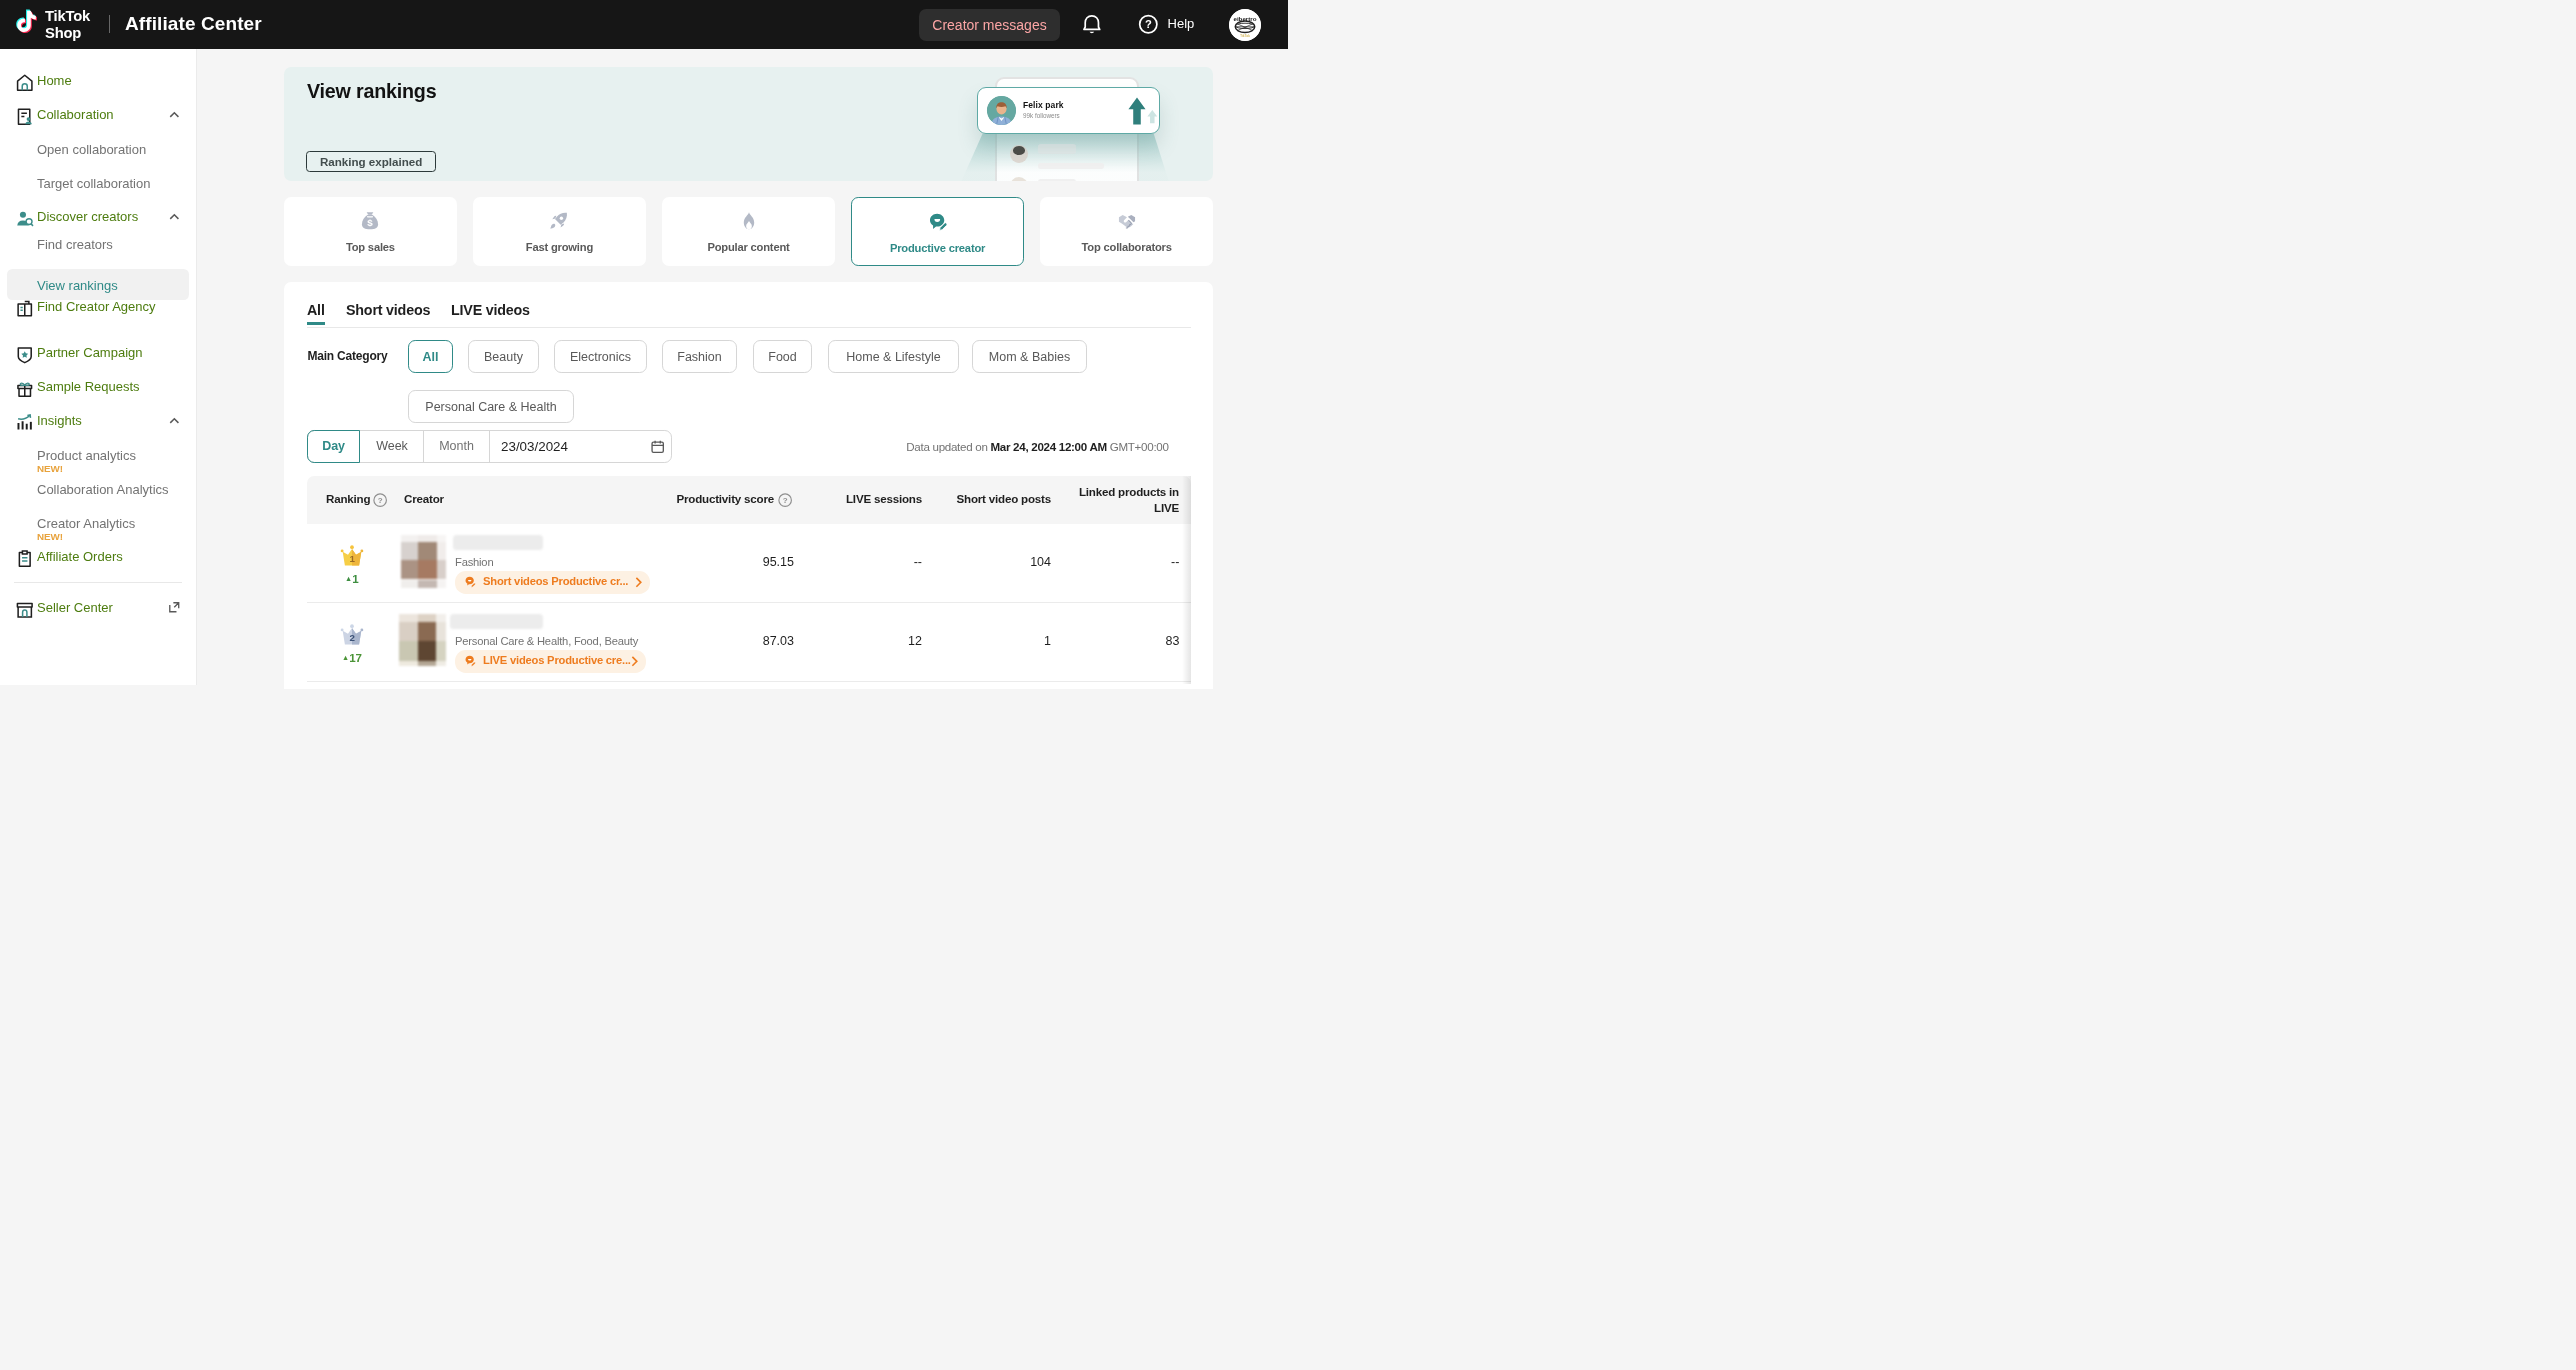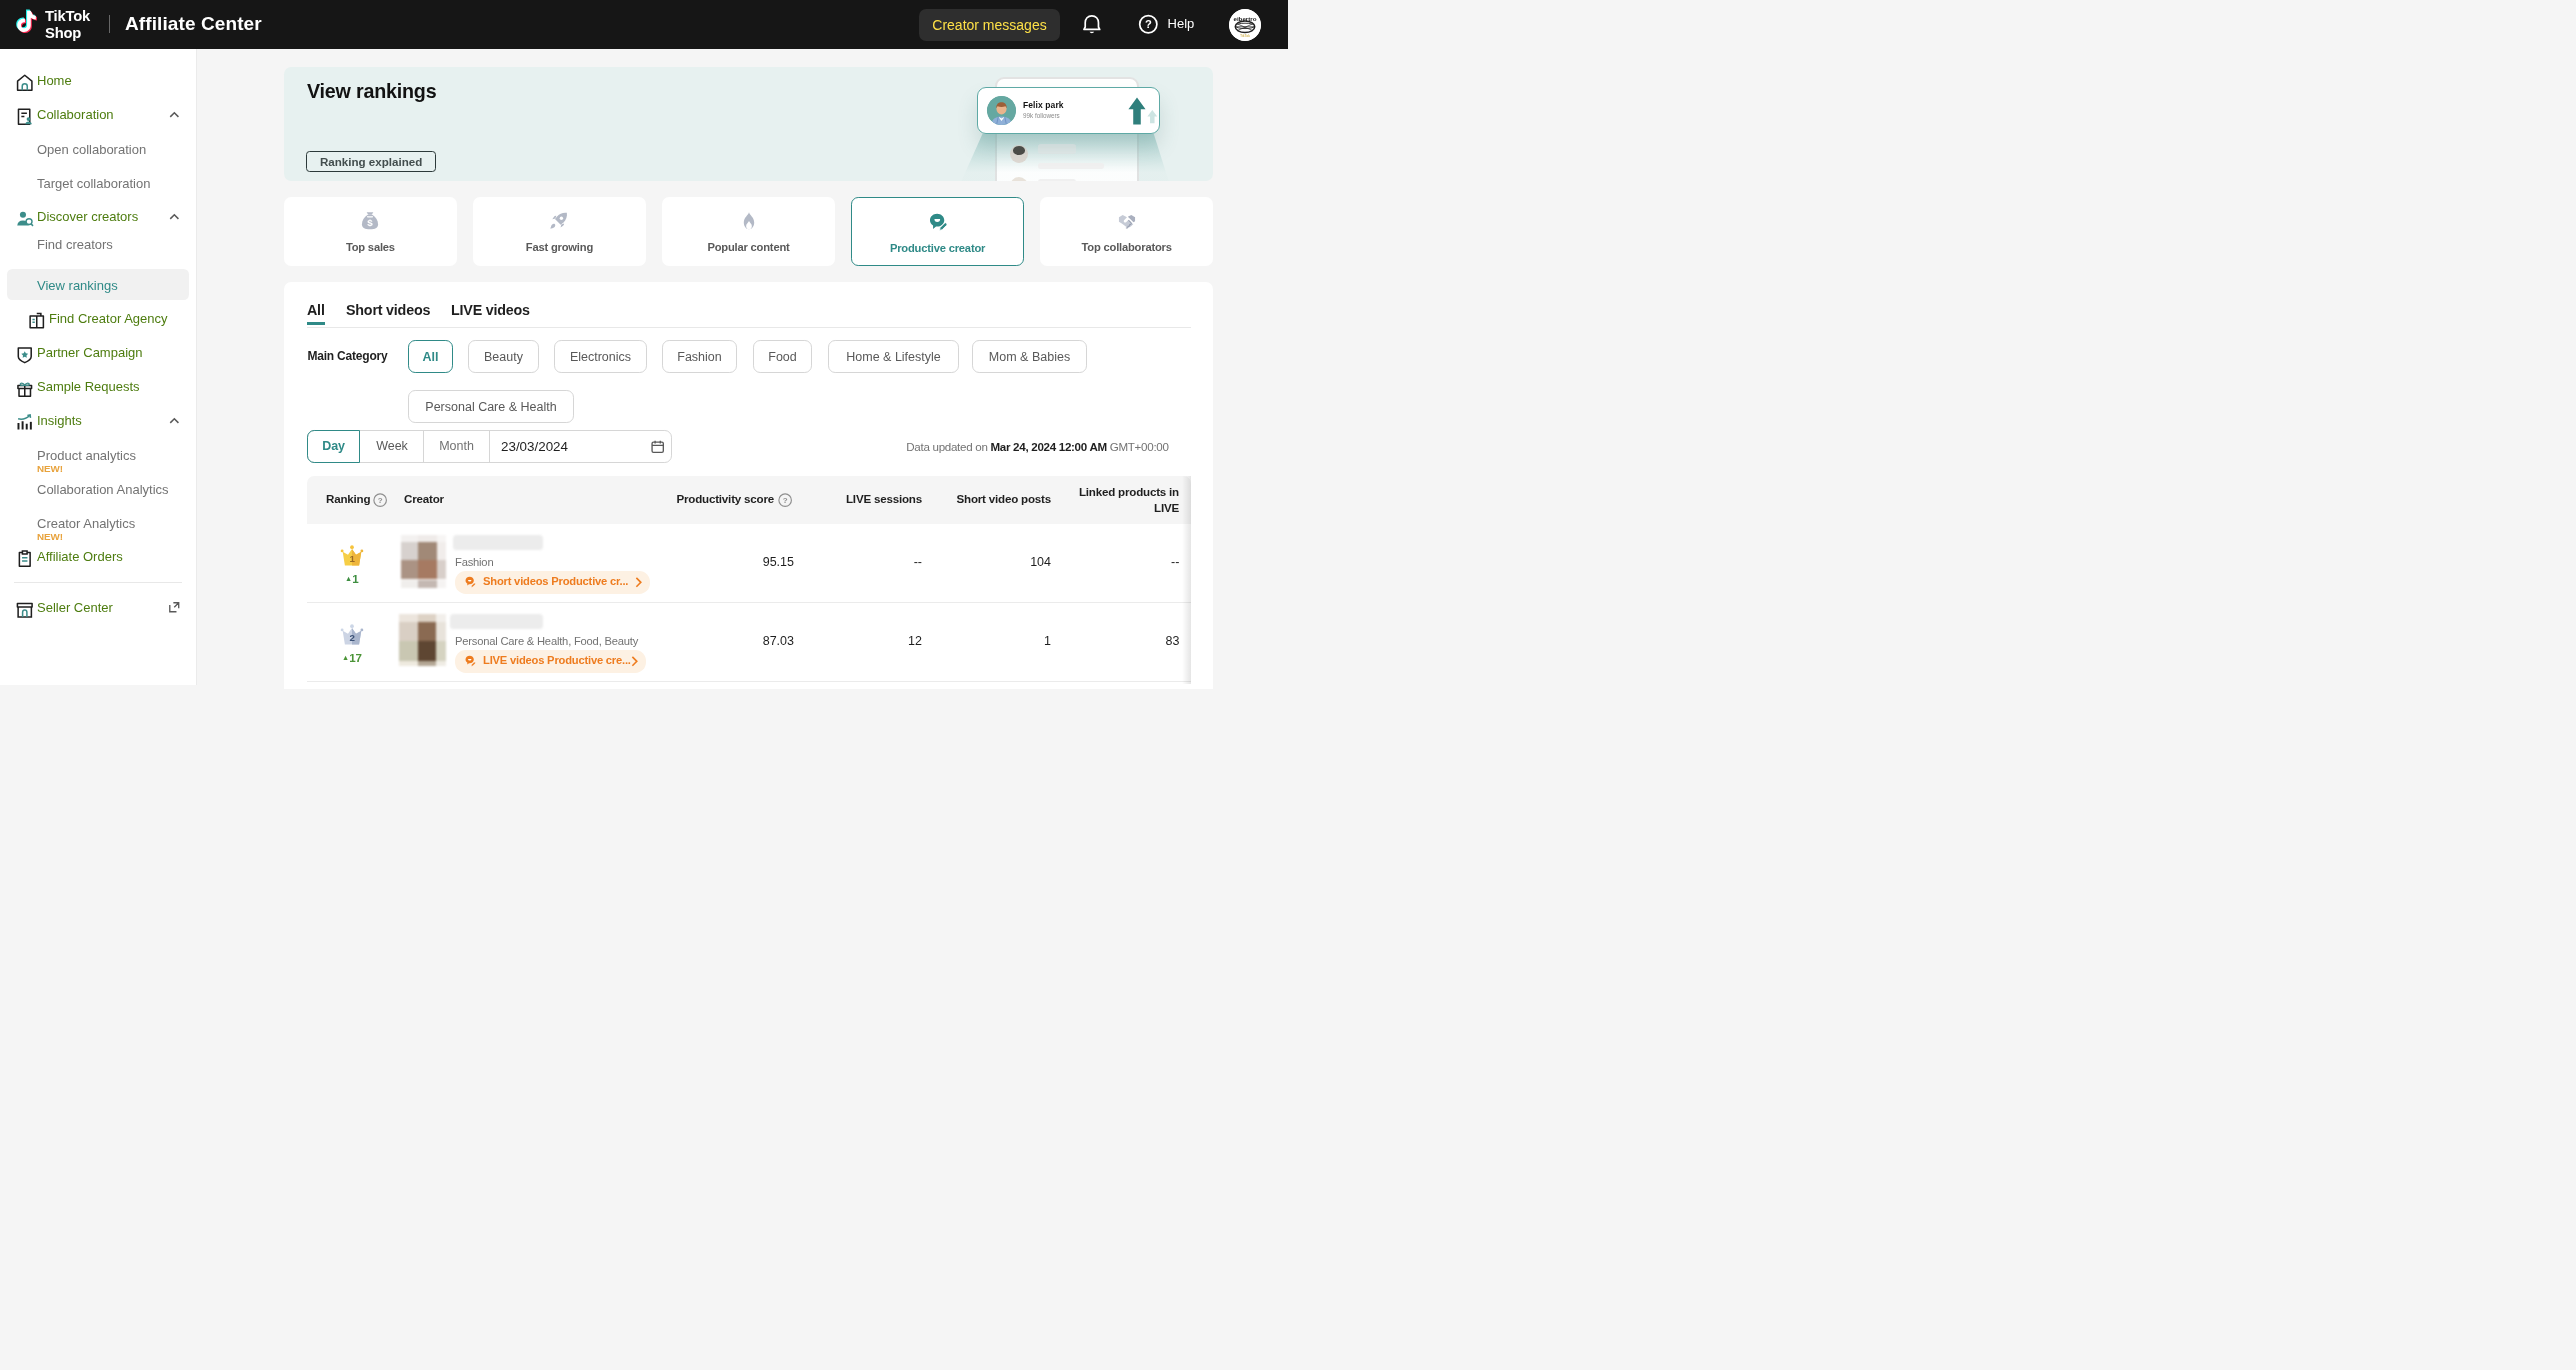--- a/index.html
+++ b/index.html
@@ -9,7 +9,7 @@
 .logotxt { position:absolute; left:45px; top:8px; color:#fff; font-weight:700; font-size:14.8px; line-height:17px; letter-spacing:-0.2px; }
 .tdivider { position:absolute; left:109px; top:15px; width:0.9px; height:18px; background:rgba(255,255,255,0.35); }
 .apptitle { position:absolute; left:125px; top:12.5px; color:#fff; font-weight:700; font-size:19px; letter-spacing:0.1px; }
-.btn-cm { position:absolute; left:919px; top:8.5px; width:141px; height:32px; background:#2e2e2e; border-radius:7.2px; color:#fde047; font-size:14px; text-align:center; line-height:32px; }
+.btn-cm { position:absolute; left:919px; top:8.5px; width:141px; height:32px; background:#2e2e2e; border-radius:7.2px; color:#fca5a5; font-size:14px; text-align:center; line-height:32px; }
 .bell { position:absolute; left:1082px; top:14.3px; }
 .helpw { position:absolute; left:1138px; top:14.3px; color:#fff; font-size:13px; }
 .helptxt { position:absolute; left:1166px; top:2.7px; }

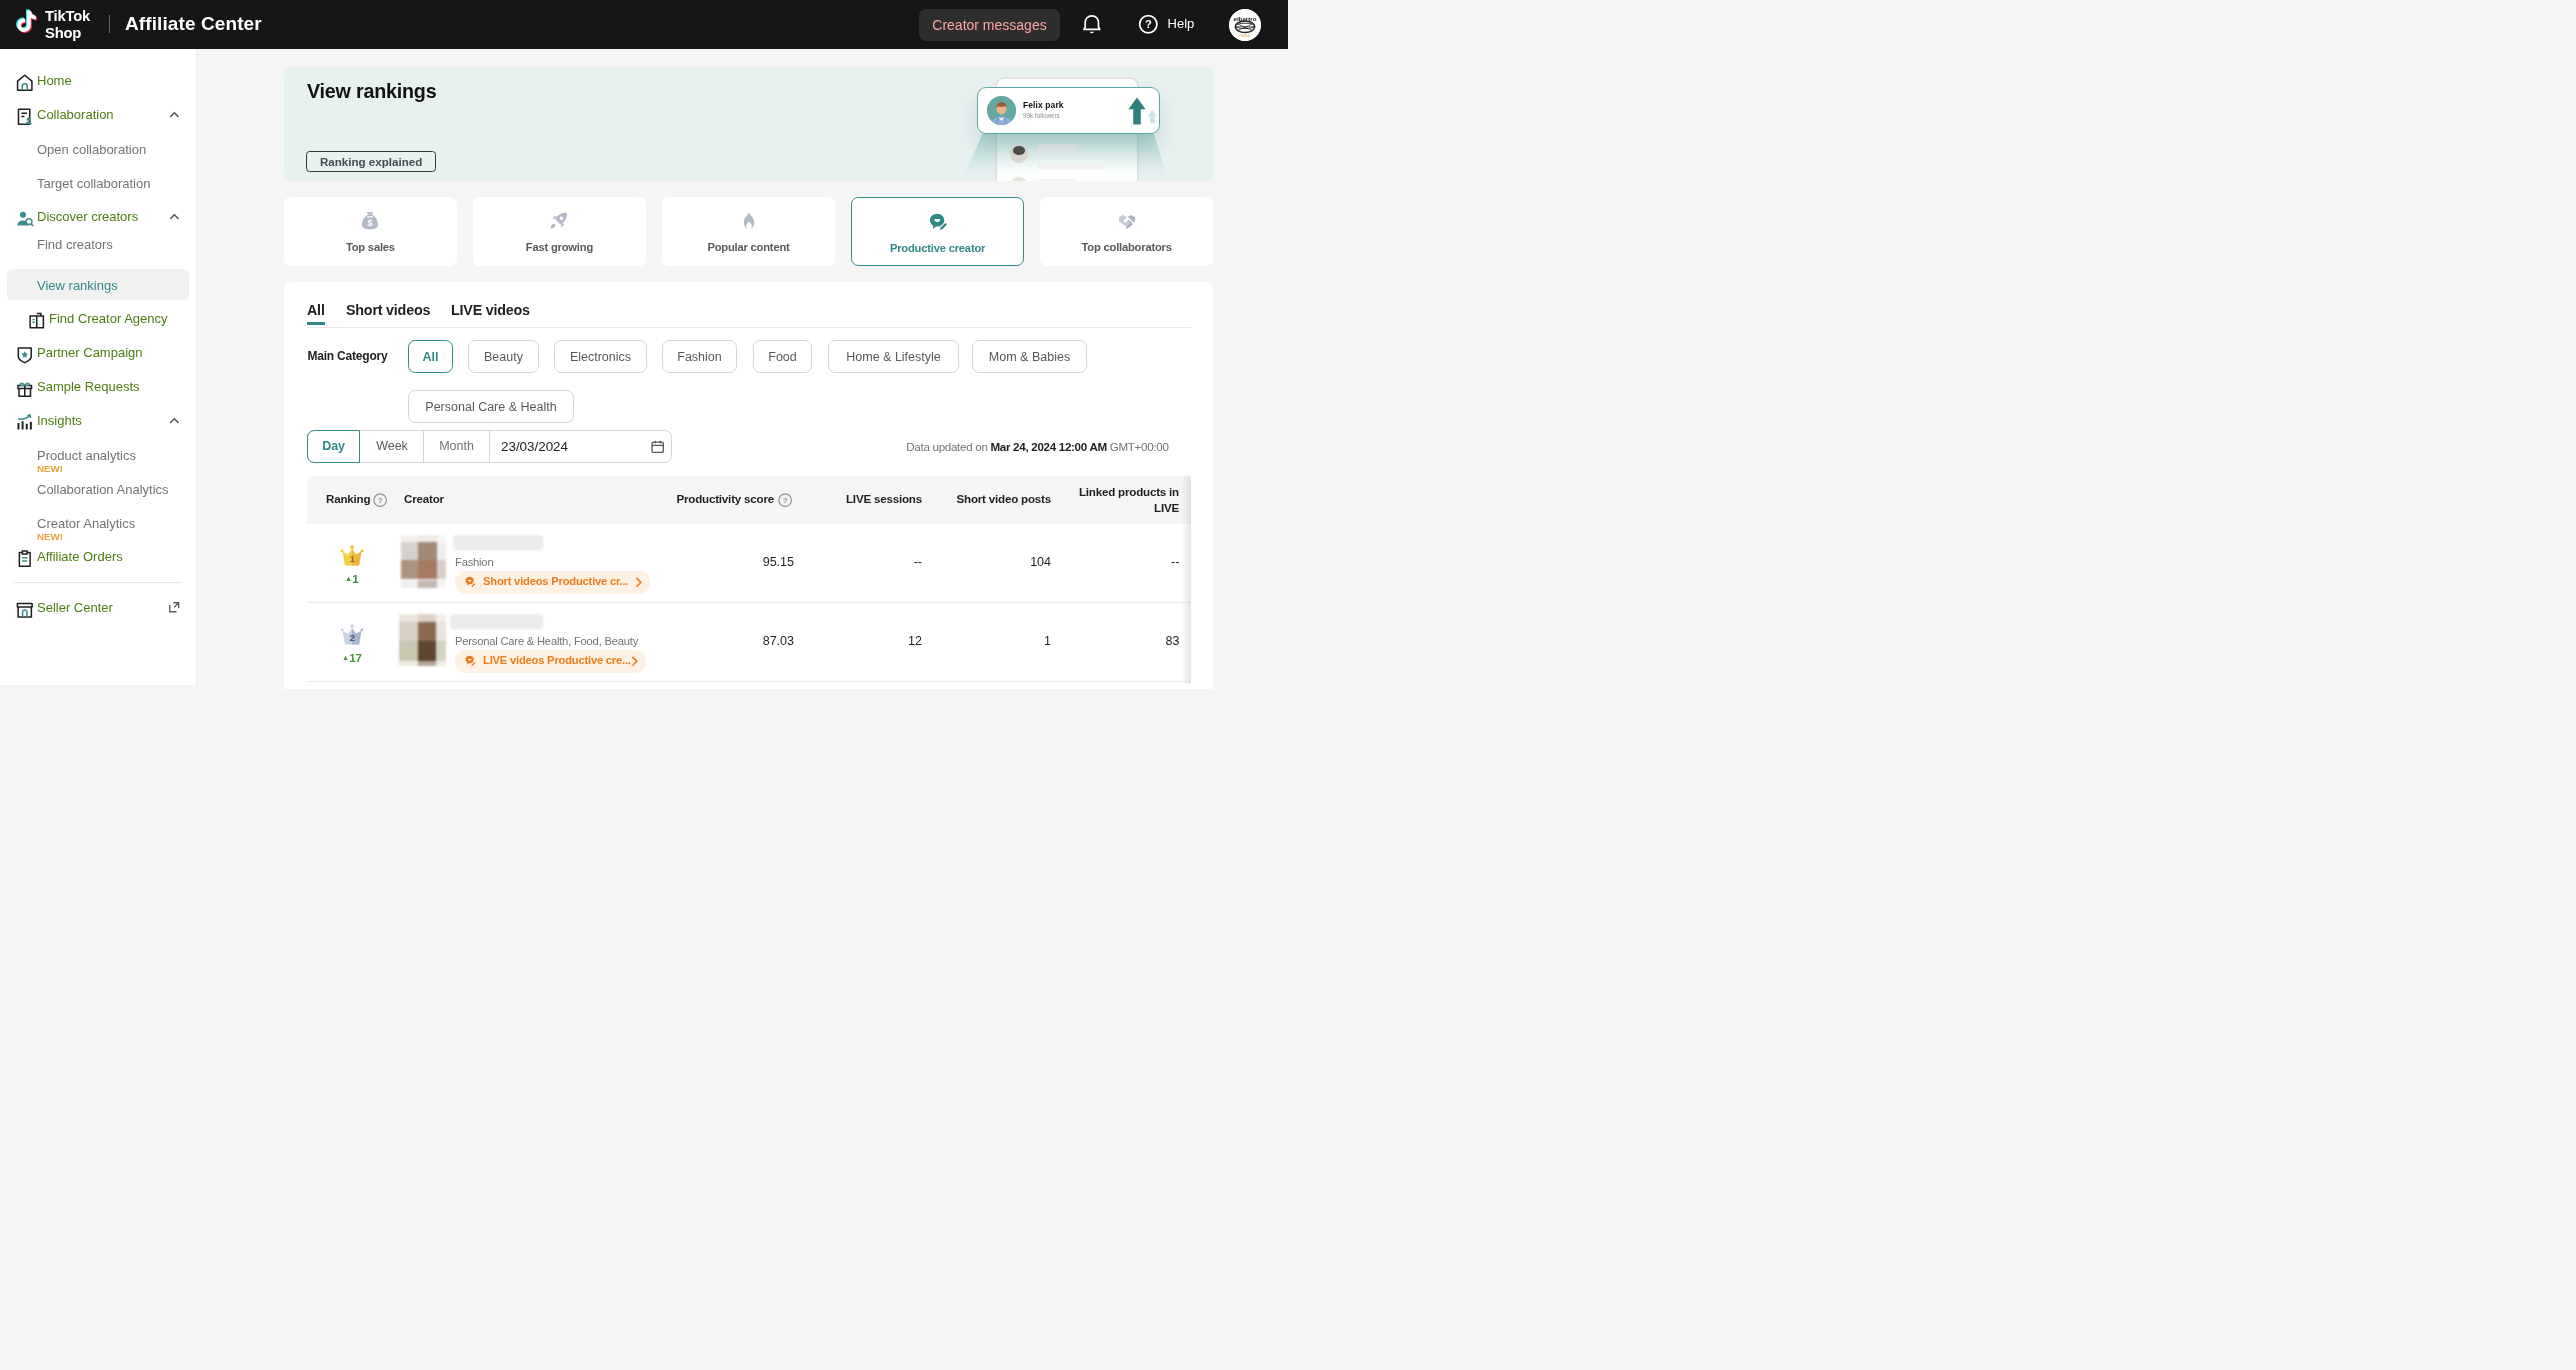--- a/index.html
+++ b/index.html
@@ -138,7 +138,7 @@
   </div>
   <div class="ssub" style="top:188px;">Find creators</div>
   <div class="ssub" style="top:229px; color:#2f8a87;">View rankings</div>
-  <div class="sitem" style="top:253px;margin-left:12px;">
+  <div class="sitem" style="top:241px;">
     <svg class="ic" viewBox="0 0 24 24">
         <path d="M4.6 6.8 h 14.8 v 13 H 4.6 Z" fill="none" stroke="#1f1f1f" stroke-width="1.7" stroke-linejoin="round"></path>
         <path d="M12 6.8 V 19.8 M12 4 l 4.6 0 0 2.8" fill="none" stroke="#1f1f1f" stroke-width="1.7"></path>

